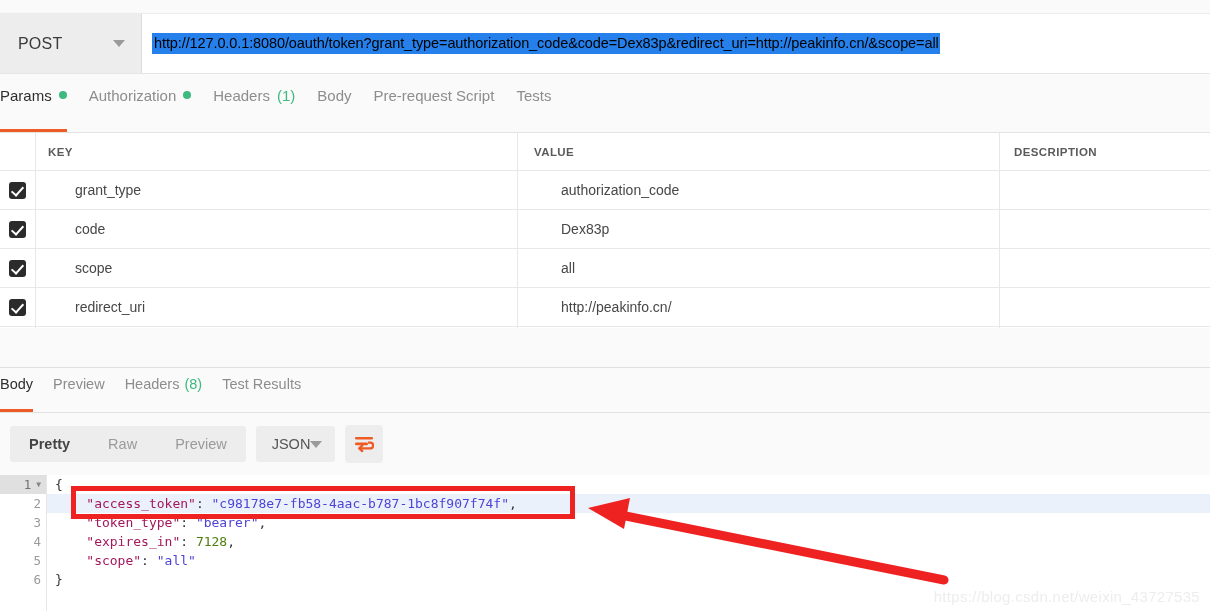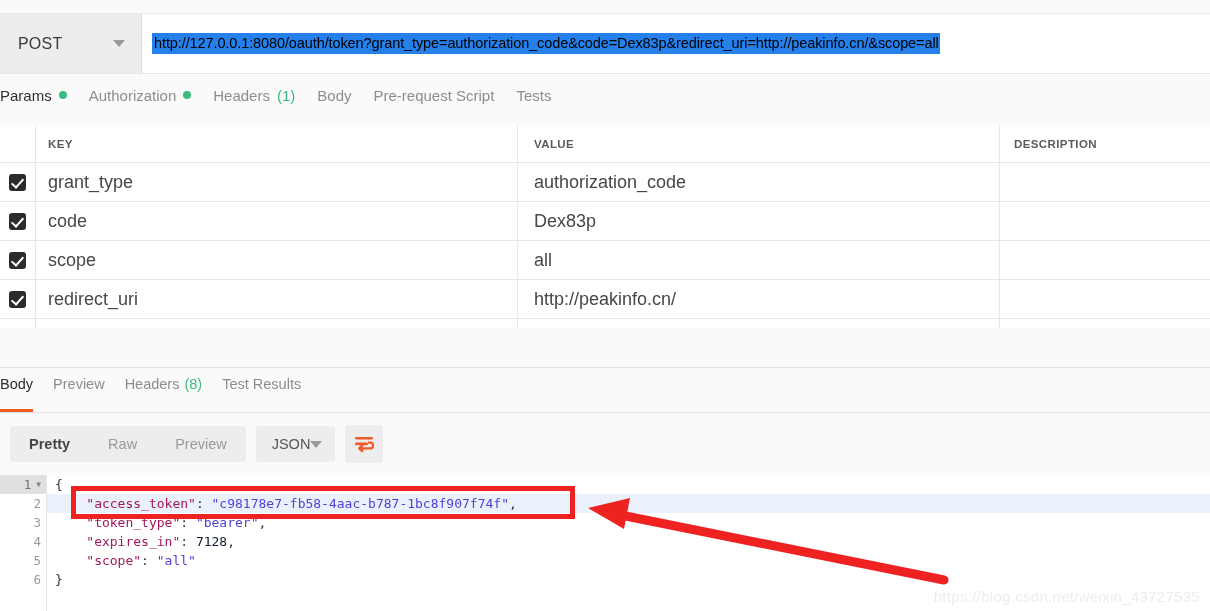--- a/index.html
+++ b/index.html
@@ -39,7 +39,7 @@
   .cnt { color: #3dba7e; }
 
   
-  .tbl { position: absolute; left: 0; top: 125px; width: 1210px; }
+  .tbl { position: absolute; left: 0; top: 133px; width: 1210px; }
   .trow { display: flex; border-bottom: 1px solid #e8e8e8; height: 39px; align-items: stretch; background: #fff; }
   .trow.head { height: 38px; background: #fff; }
   .cb-cell { width: 36px; border-right: 1px solid #e8e8e8; display: flex; align-items: center; justify-content: center; }

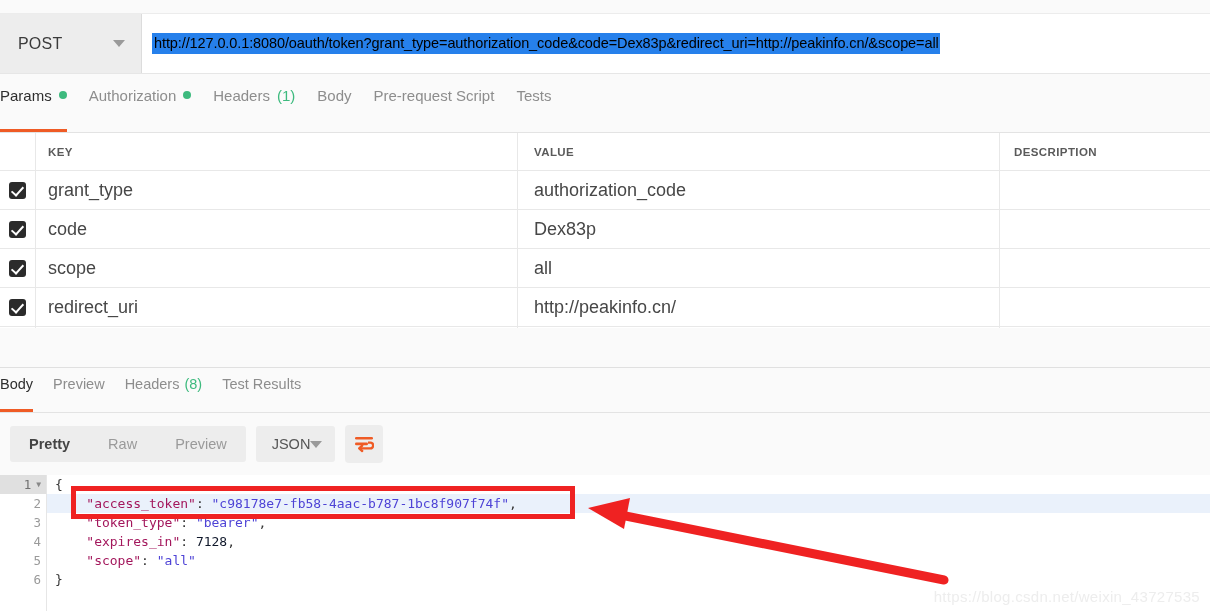--- a/index.html
+++ b/index.html
@@ -47,7 +47,7 @@
   .c-val { width: 482px; border-right: 1px solid #e8e8e8; display: flex; align-items: center; padding-left: 16px; }
   .c-desc { flex: 1; display: flex; align-items: center; padding-left: 14px; }
   .th { font-size: 11.5px; font-weight: bold; color: #5a5a5a; letter-spacing: .4px; }
-  .td { font-size: 18px; color: #474747; }
+  .td { font-size: 14px; color: #474747; margin-left: 27px; }
   .td.ph { color: #b4b4b4; }
   .chk { width: 17px; height: 17px; border-radius: 3px; background: #2b2b2b; position: relative; }
   .chk::after { content: ""; position: absolute; left: 5px; top: 2px; width: 5px; height: 10px; border: solid #fff; border-width: 0 2.2px 2.2px 0; transform: rotate(42deg); }

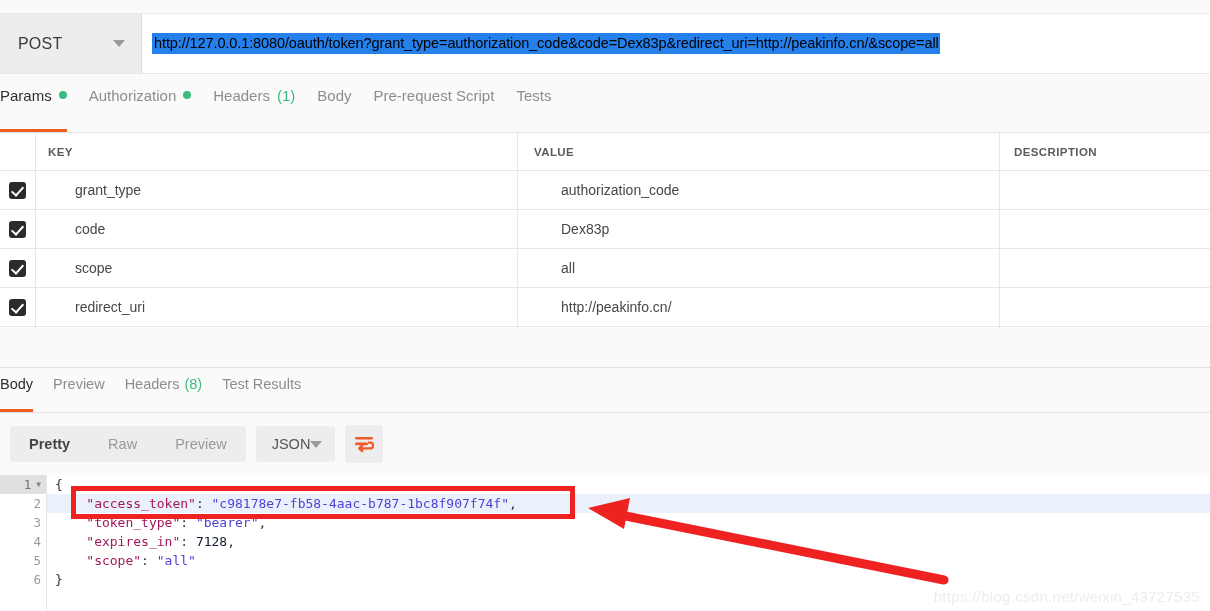--- a/index.html
+++ b/index.html
@@ -84,7 +84,7 @@
   .cl.act { background: #eaf1fb; }
   .k { color: #a3175c; }
   .s { color: #4e43d6; }
-  .n { color: #0f172a; }
+  .n { color: #4d7c0f; }
   .p { color: #333; }
 
   

